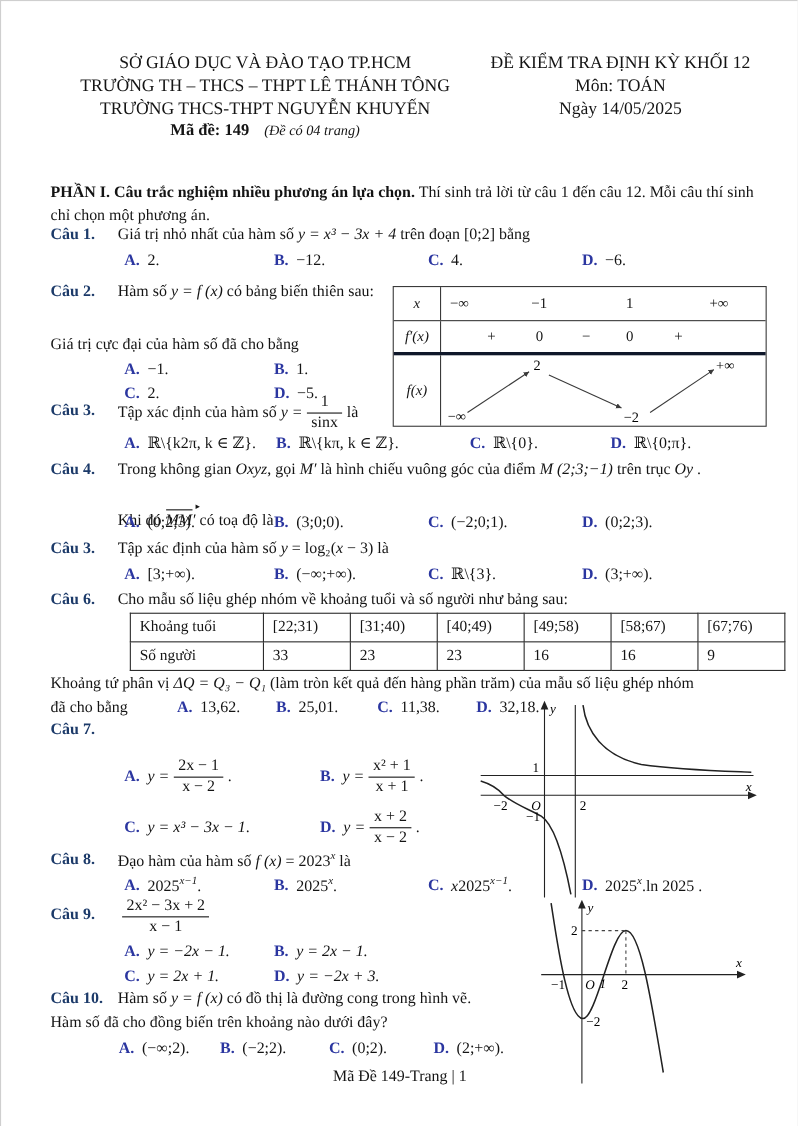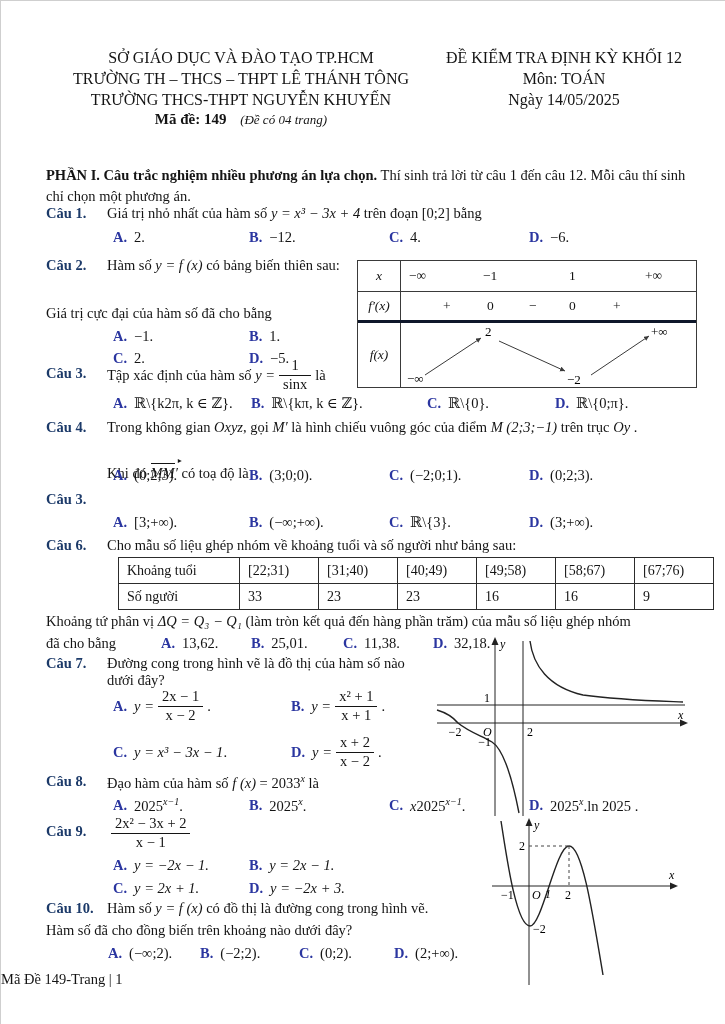--- a/index.html
+++ b/index.html
@@ -219,6 +219,7 @@
 
   <div class="qrowwrap" style="top:490px">
     <span class="qlab">Câu 3.</span>
+    <span class="qtext"><span>Tập xác định của hàm số </span><span class="mi">y</span><span> = log₂(</span><span class="mi">x</span><span> − 3) là</span></span>
   </div>
   <div class="opts" style="top:513px">
     <div class="opt" style="flex:0 0 136px">

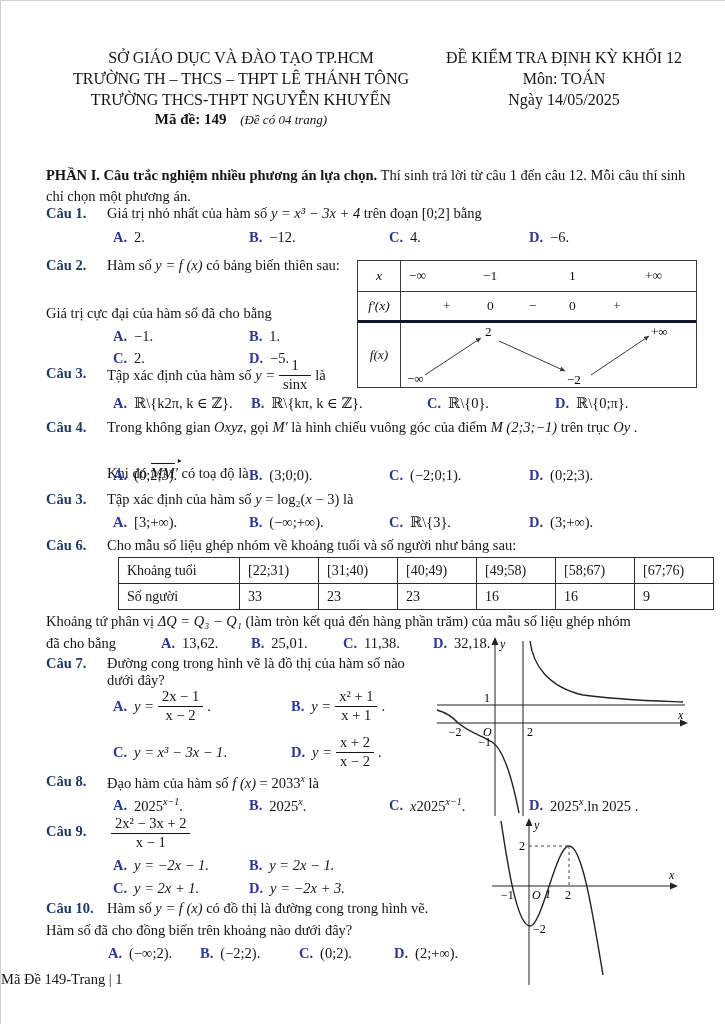--- a/index.html
+++ b/index.html
@@ -289,7 +289,6 @@
 
   <div class="qrowwrap" style="top:654px">
     <span class="qlab">Câu 7.</span>
-    <span class="qtext" style="right:300px"><span>Đường cong trong hình vẽ là đồ thị của hàm số nào dưới đây?</span></span>
   </div>
   <div class="opts" style="top:686px;height:38px">
     <div class="opt" style="flex:0 0 178px">

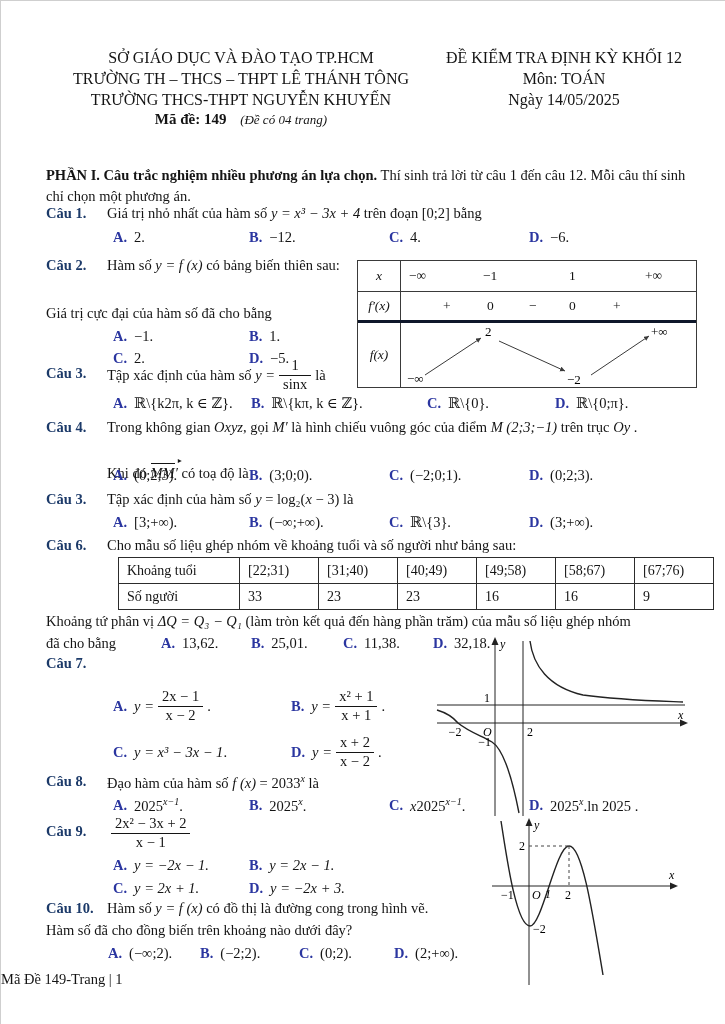--- a/index.html
+++ b/index.html
@@ -346,7 +346,7 @@
 
   <div class="qrowwrap" style="top:772px">
     <span class="qlab">Câu 8.</span>
-    <span class="qtext"><span>Đạo hàm của hàm số </span><span class="mi">f (x)</span><span> = 2033</span><sup class="mi">x</sup><span> là</span></span>
+    <span class="qtext"><span>Đạo hàm của hàm số </span><span class="mi">f (x)</span><span> = 2023</span><sup class="mi">x</sup><span> là</span></span>
   </div>
   <div class="opts" style="top:795px">
     <div class="opt" style="flex:0 0 136px">

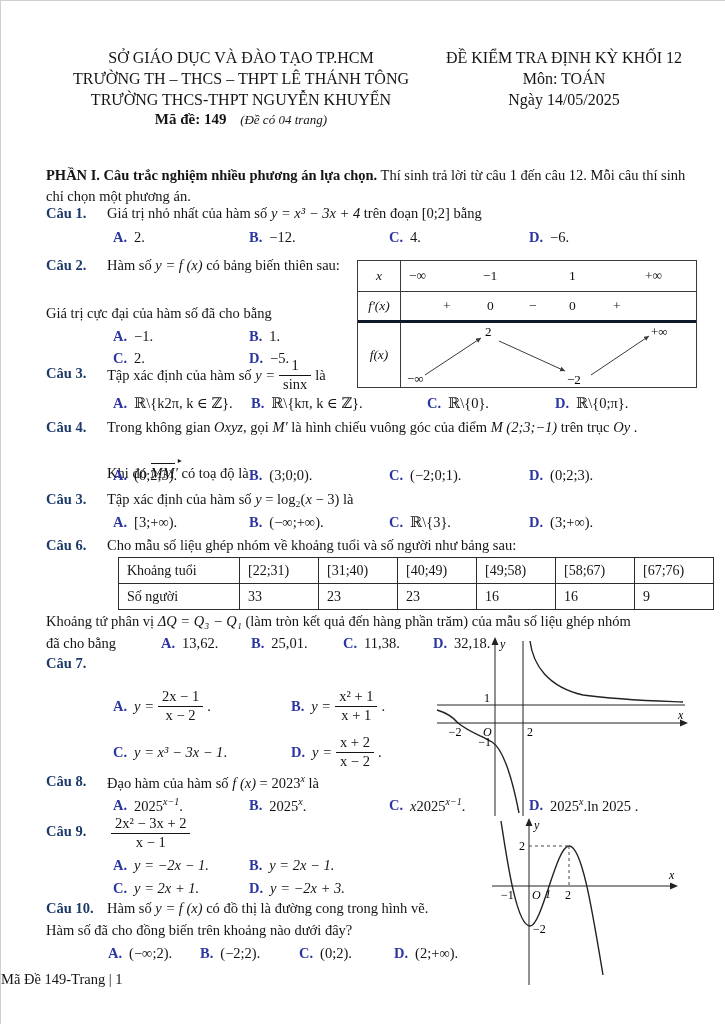--- a/index.html
+++ b/index.html
@@ -40,7 +40,7 @@
   .q6t{border-collapse:collapse;font-size:14px}
   .q6t td{border:1px solid #2c2c2c;height:25px;padding:0 0 0 8px;white-space:nowrap}
   svg text{font-family:"Liberation Serif","DejaVu Serif",serif}
-  .footer{position:absolute;left:0;right:0;font-size:14.5px}
+  .footer{position:absolute;left:0;right:0;text-align:center;font-size:14.5px}
 </style>
 </head>
 <body>

